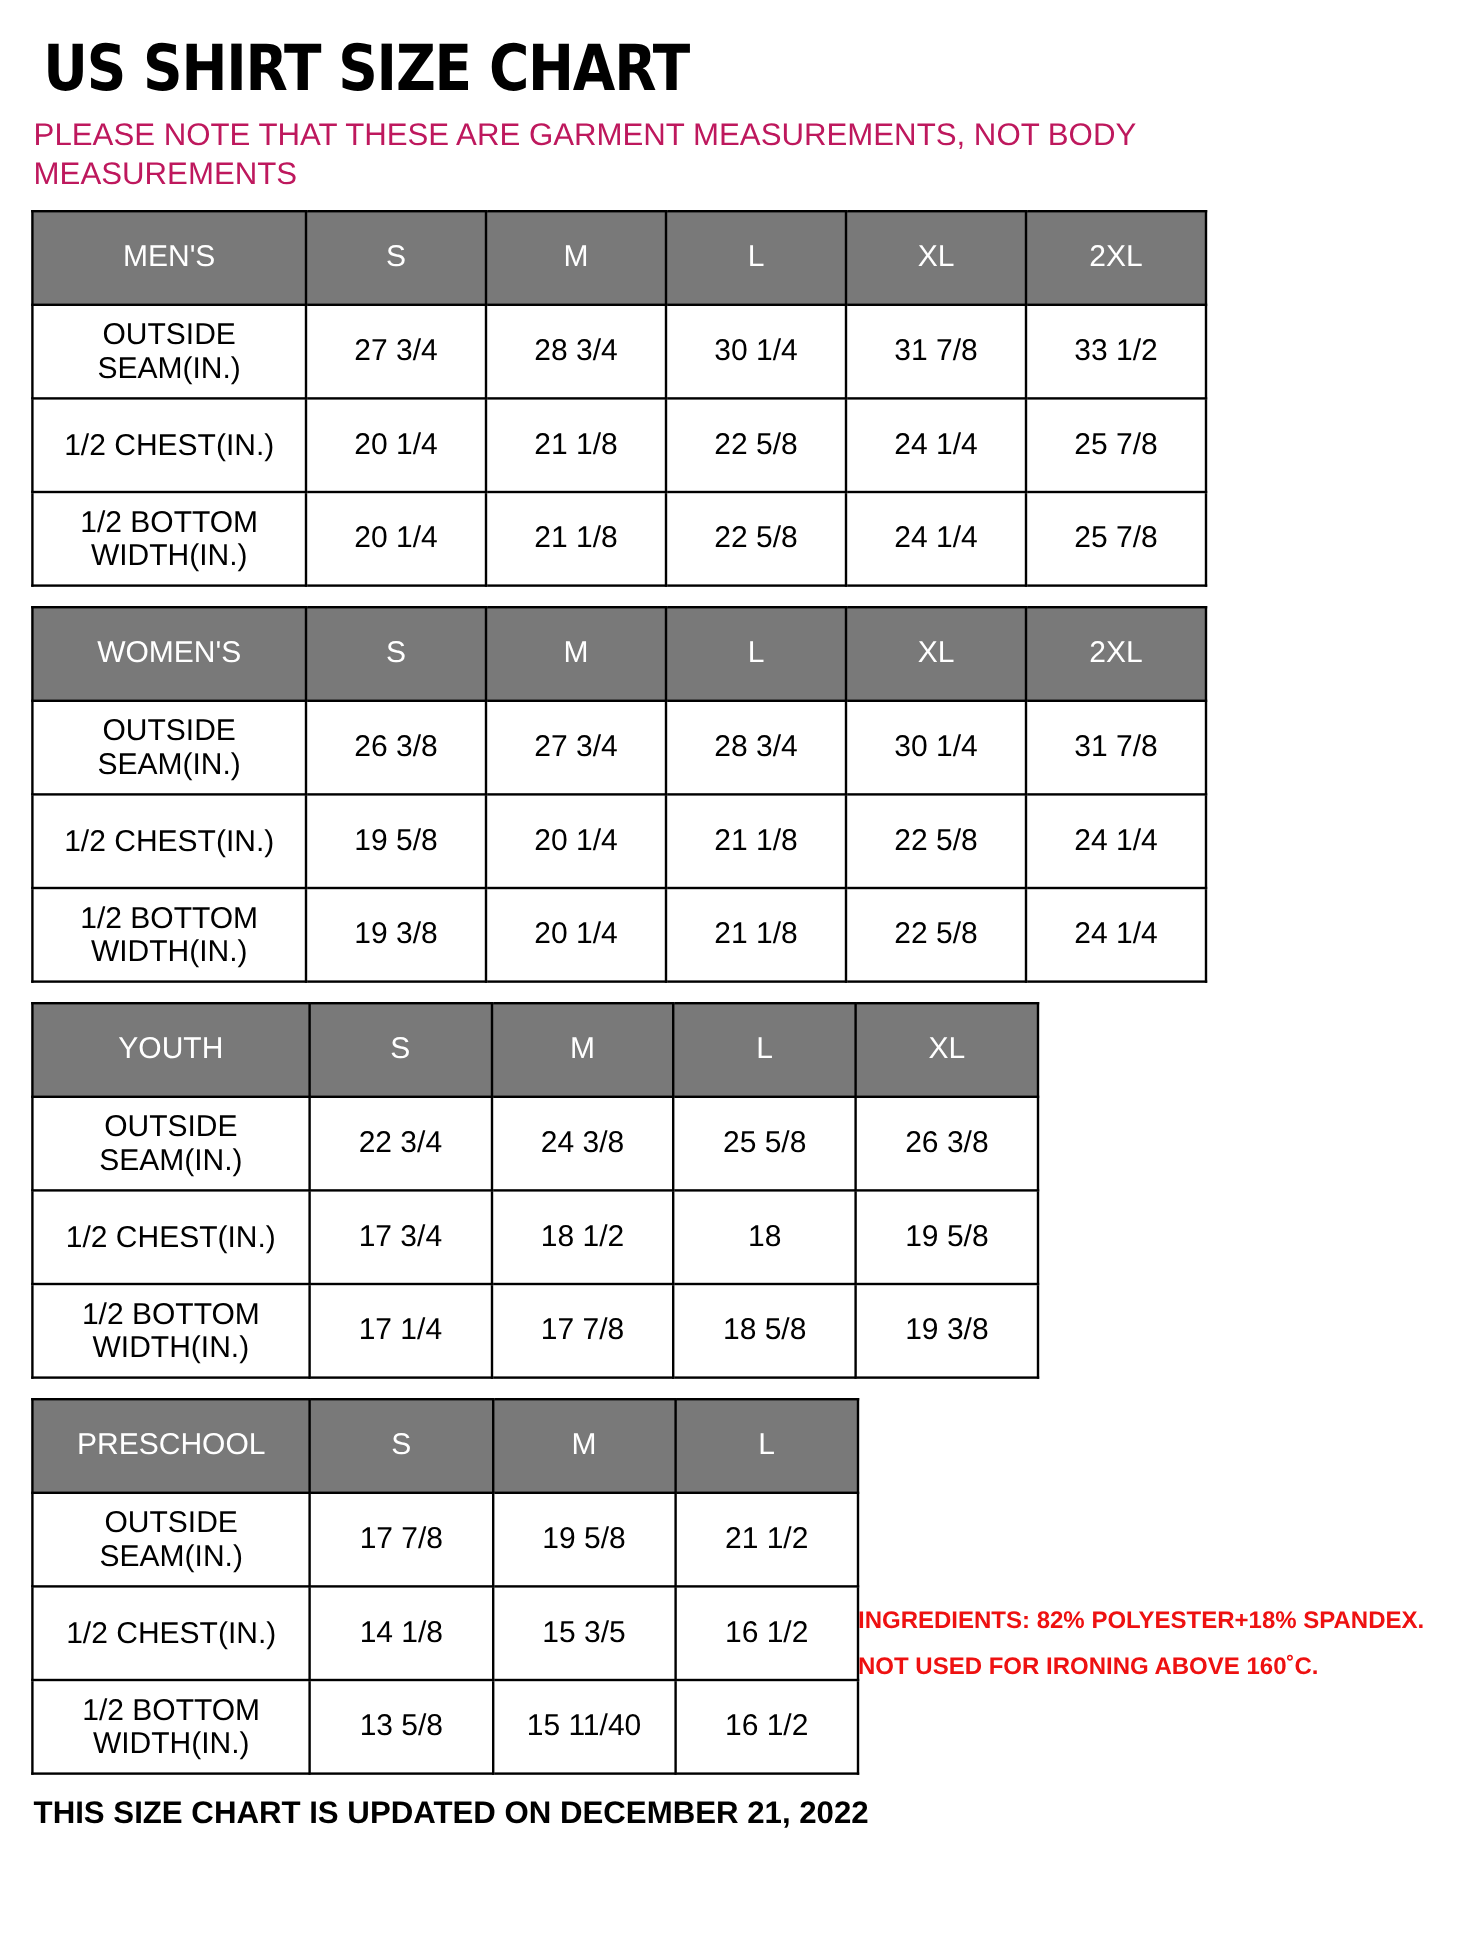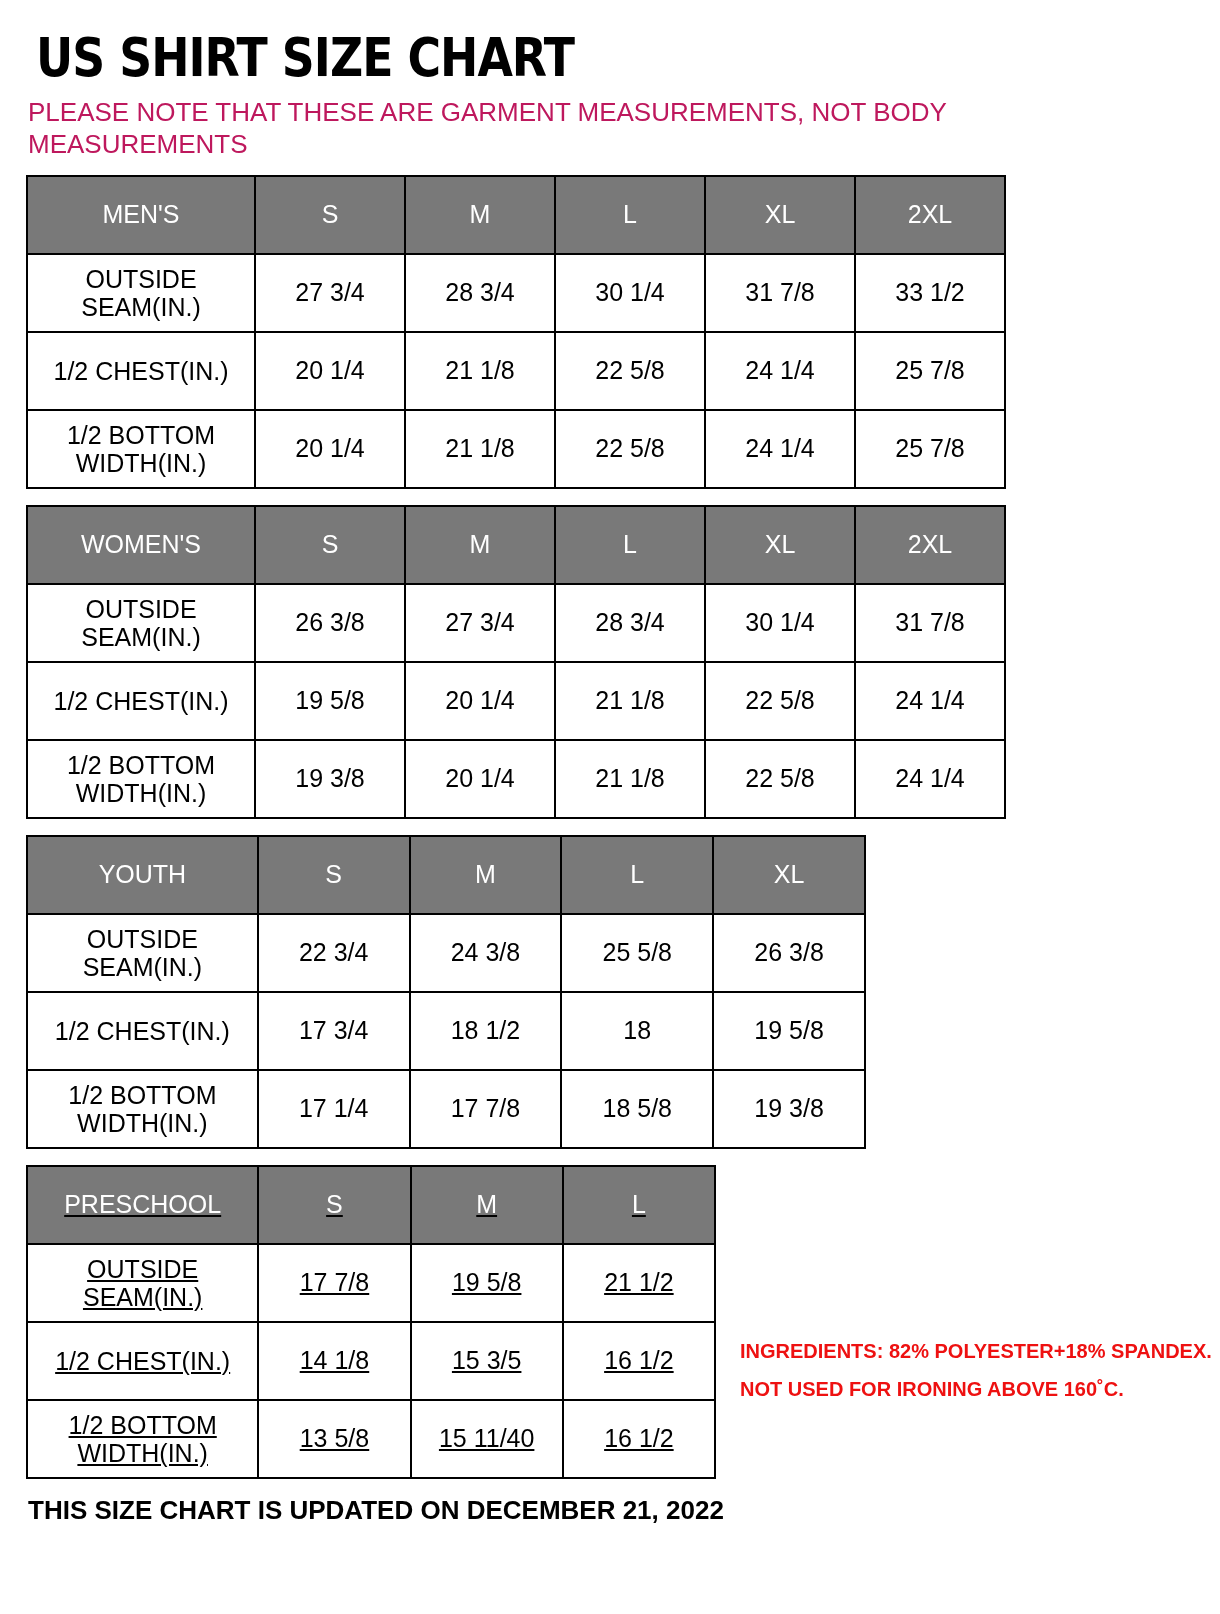--- a/index.html
+++ b/index.html
@@ -71,7 +71,7 @@
   .tbl-men   { width: 978px; }
   .tbl-women { width: 978px; }
   .tbl-youth { width: 840px; border-radius: 27px; }
-  .tbl-pre   { width: 690px; text-decoration: underline; }
+  .tbl-pre   { width: 690px; }
 
   .ingredients {
     position: absolute;

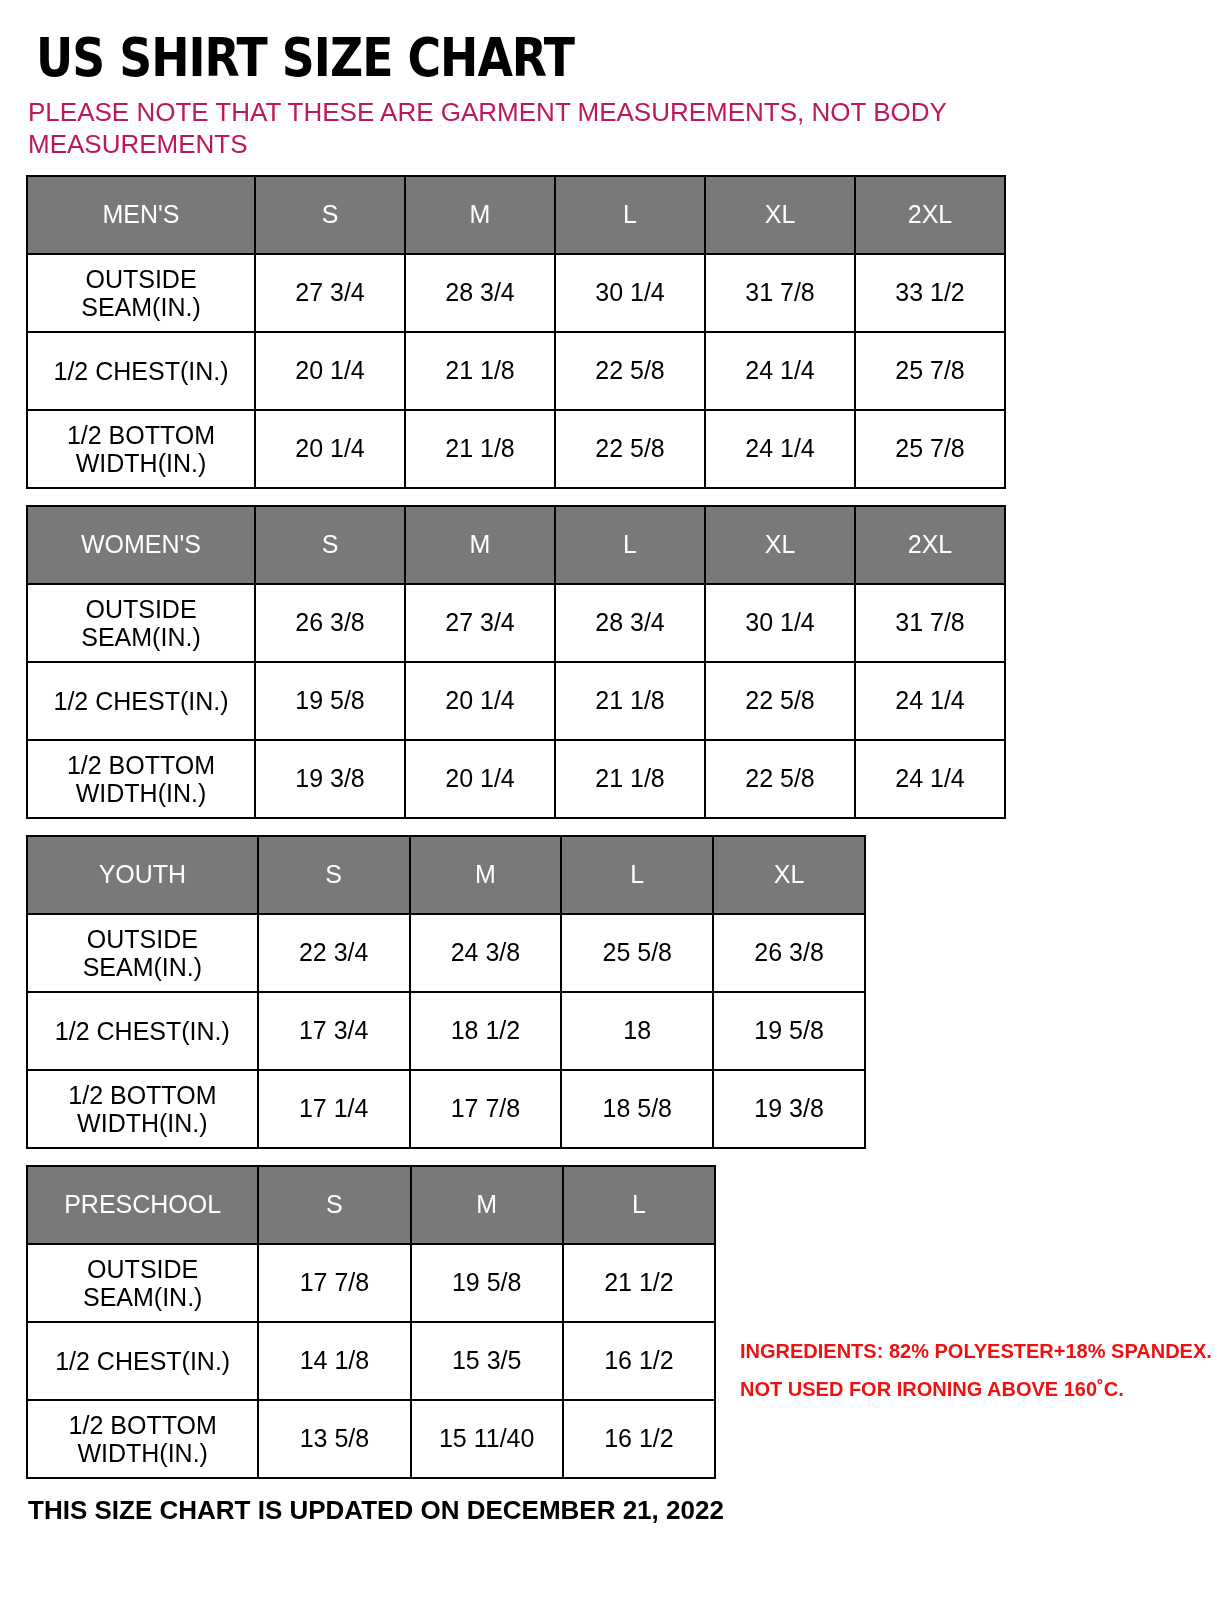--- a/index.html
+++ b/index.html
@@ -75,7 +75,7 @@
 
   .ingredients {
     position: absolute;
-    left: 740px;
+    left: 715px;
     top: 1332px;
     color: #ee1111;
     font-size: 20px;

